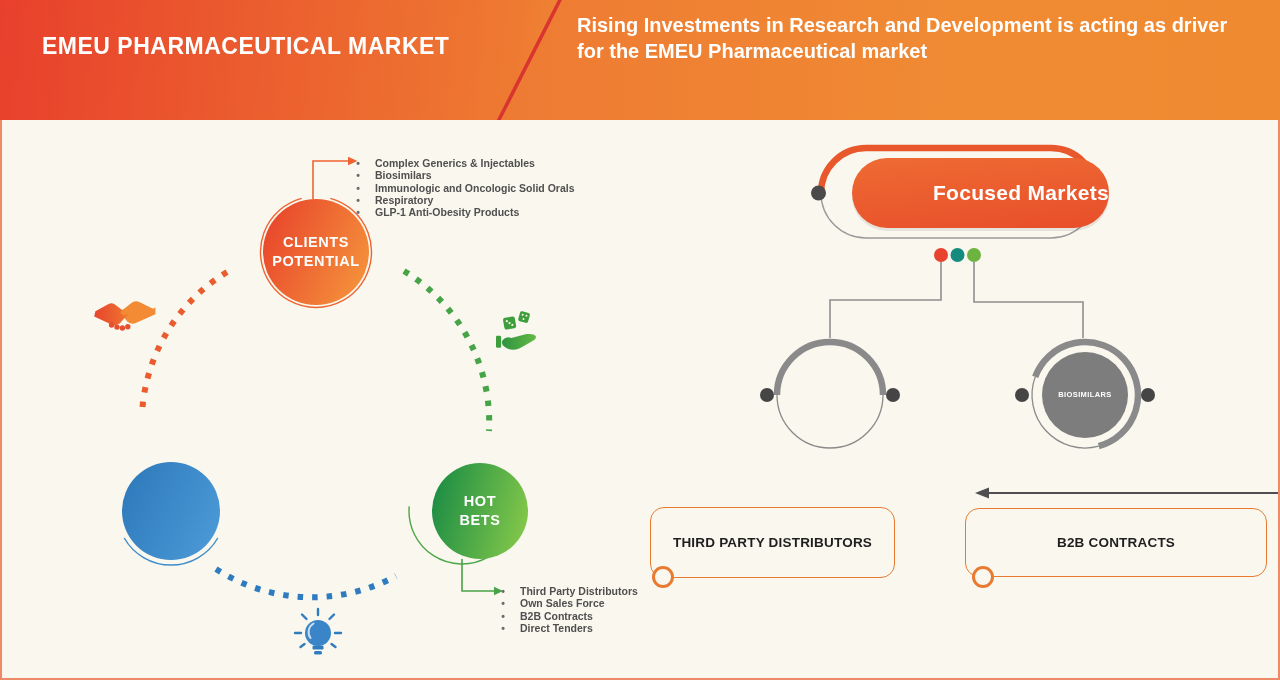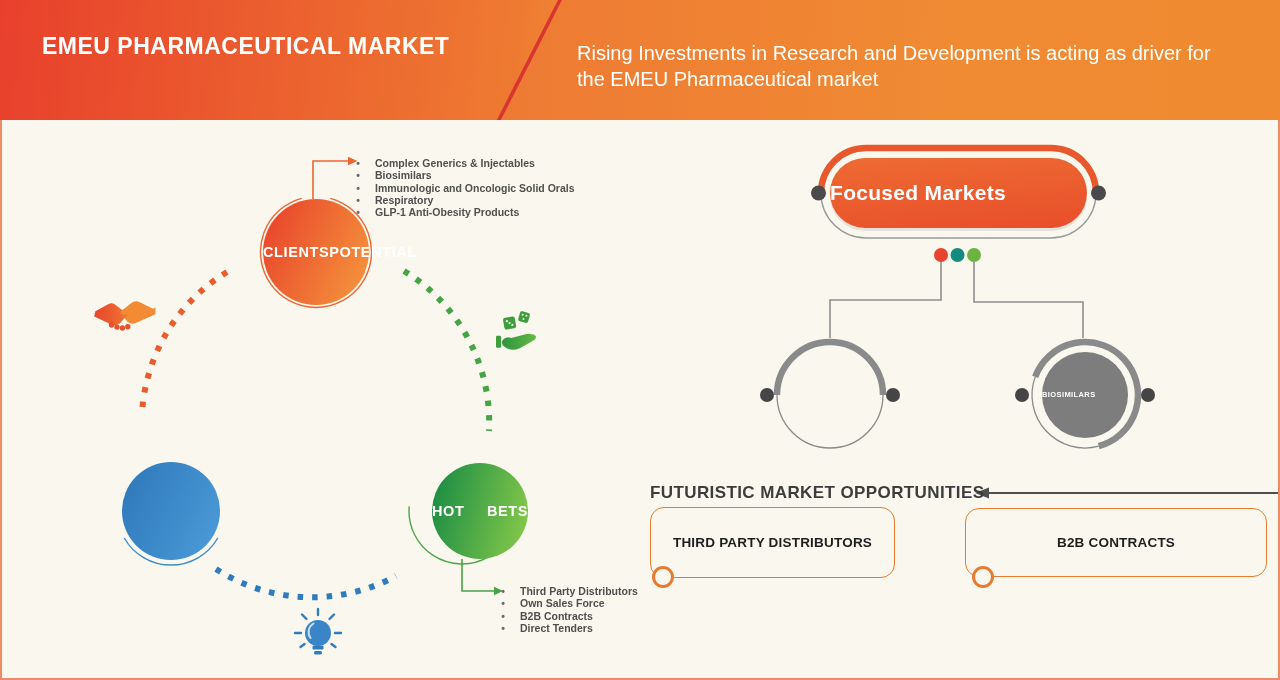--- a/index.html
+++ b/index.html
@@ -16,8 +16,8 @@
           background:#d93530;transform:skewX(-27deg);transform-origin:top left;}
   .banner-title{position:absolute;left:42px;top:31px;color:#fff;
           font-size:23px;font-weight:bold;line-height:30px;letter-spacing:.5px;}
-  .banner-sub{position:absolute;left:577px;top:40px;width:660px;color:#fff;
-          font-size:20px;font-weight:normal;line-height:26px;}
+  .banner-sub{position:absolute;left:577px;top:12px;width:660px;color:#fff;
+          font-size:20px;font-weight:bold;line-height:26px;}
 
   
   .content{position:absolute;left:0;top:120px;width:1280px;height:560px;

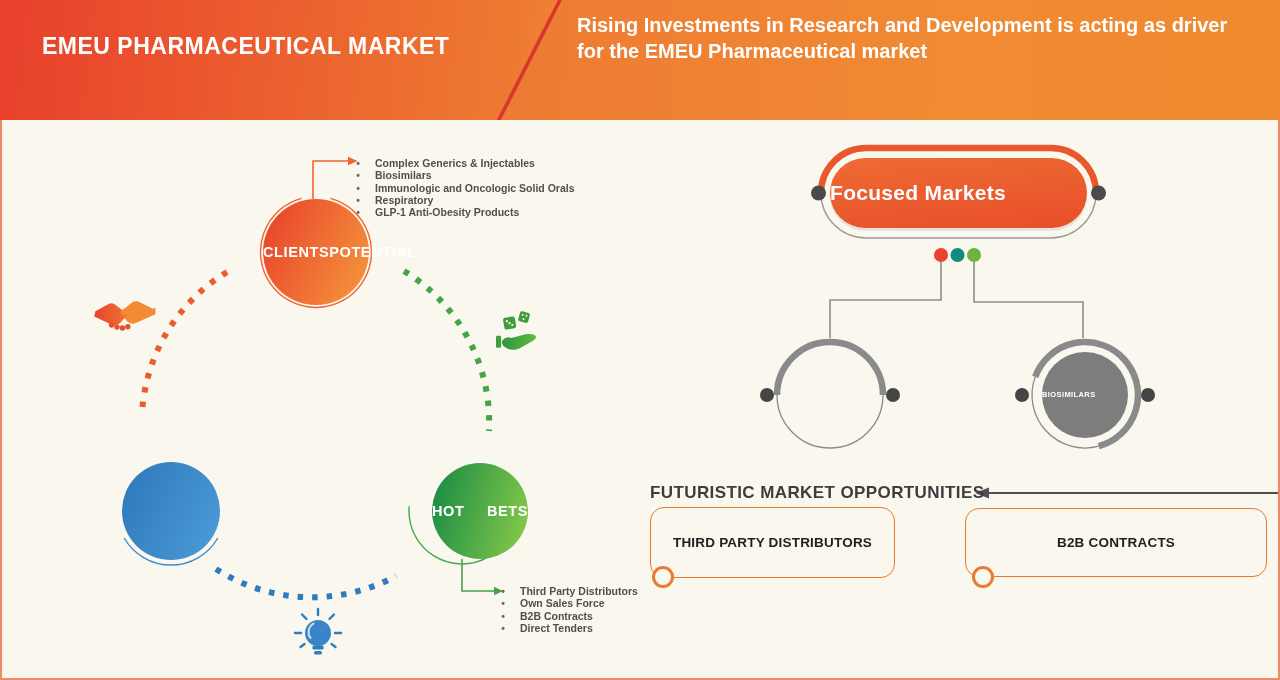--- a/index.html
+++ b/index.html
@@ -43,9 +43,9 @@
   .circ-bio{left:1042px;top:352px;}
 
   
-  .pill{position:absolute;left:830px;top:158px;width:257px;height:70px;border-radius:35px;
+  .pill{position:absolute;left:852px;top:158px;width:257px;height:70px;border-radius:35px;
         background:linear-gradient(175deg,#ee6b33,#e84e2a);
-        display:flex;align-items:center;justify-content:flex-start;color:#fff;
+        display:flex;align-items:center;justify-content:flex-end;color:#fff;
         font-size:21px;font-weight:bold;letter-spacing:.3px;
         box-shadow:0 3px 0 rgba(0,0,0,.08);}
 

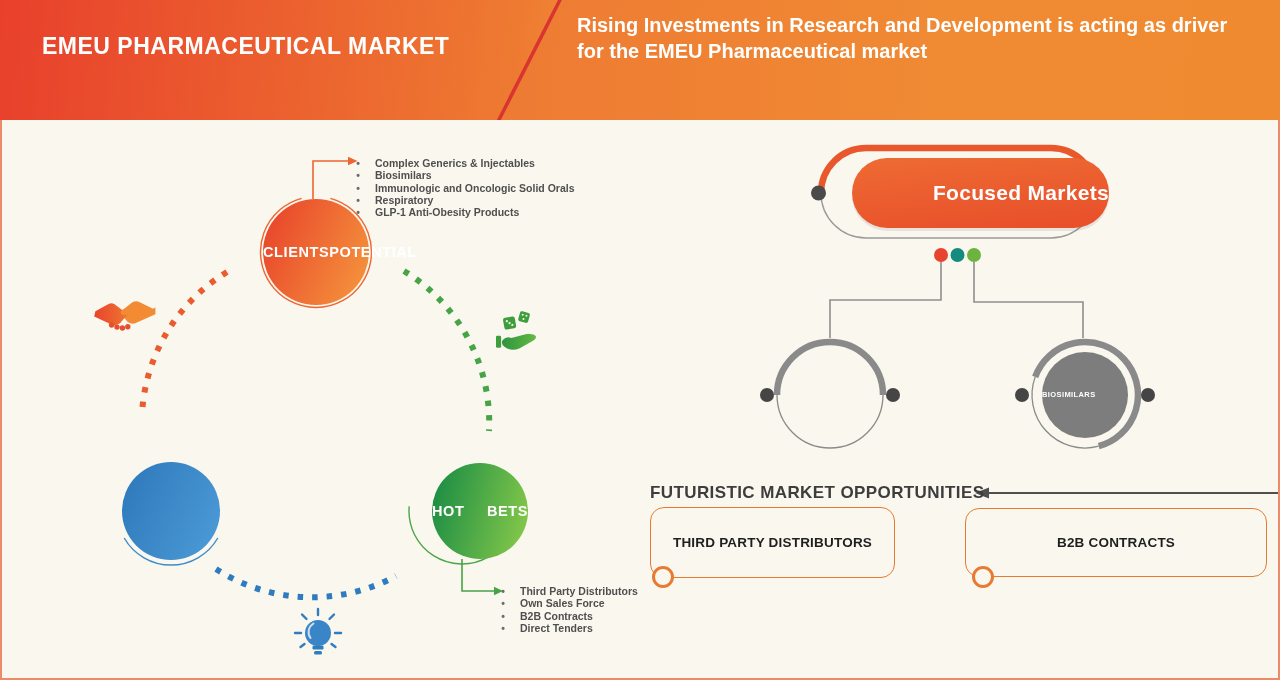--- a/index.html
+++ b/index.html
@@ -27,8 +27,8 @@
   svg.decor{position:absolute;left:0;top:0;width:1280px;height:680px;pointer-events:none;}
 
   
-  .circ{position:absolute;border-radius:50%;display:flex;
-        align-items:center;justify-content:space-between;text-align:center;color:#fff;}
+  .circ{position:absolute;border-radius:50%;display:flex;flex-direction:column;
+        align-items:center;justify-content:center;text-align:center;color:#fff;}
   .circ-clients{left:263px;top:199px;width:106px;height:106px;
         background:linear-gradient(115deg,#e8432b 5%,#f5953c 95%);
         font-size:14.5px;font-weight:600;letter-spacing:.6px;line-height:19px;}

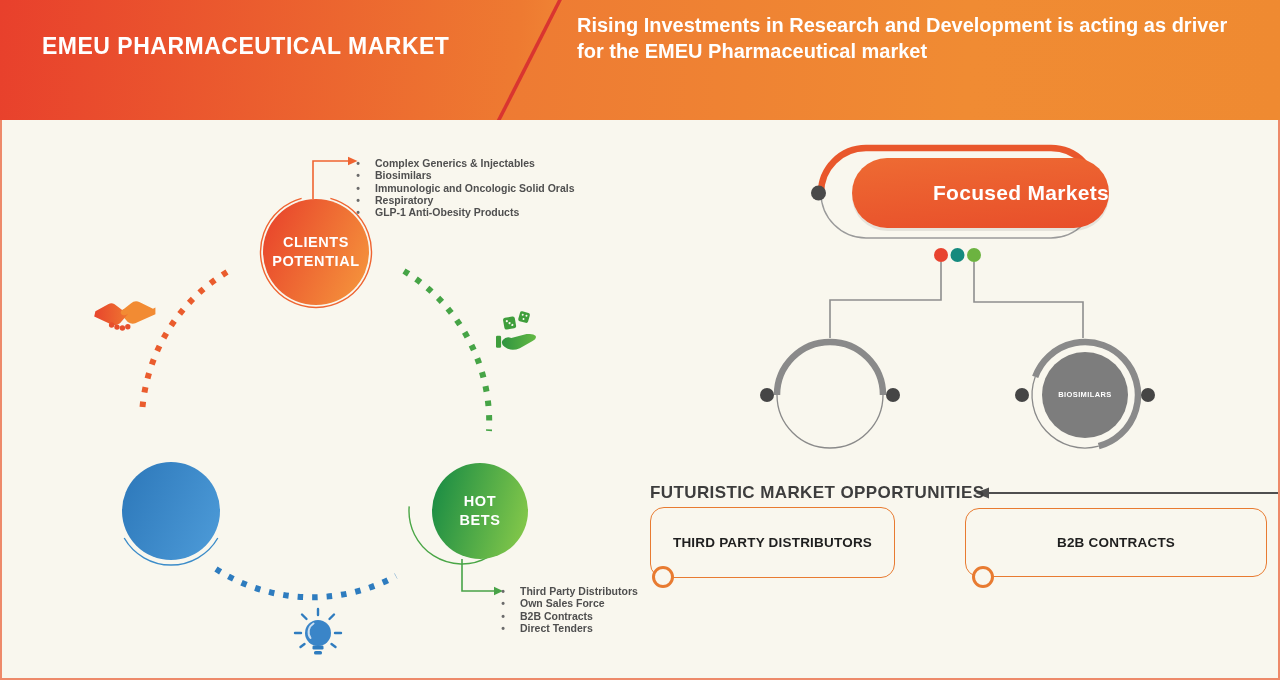--- a/index.html
+++ b/index.html
@@ -246,7 +246,6 @@
       </div>
   </div>
 
-  <div class="opp-head">FUTURISTIC MARKET OPPORTUNITIES</div>
 
   <div class="opp-box opp-box1">
     <span>THIRD PARTY DISTRIBUTORS</span>

